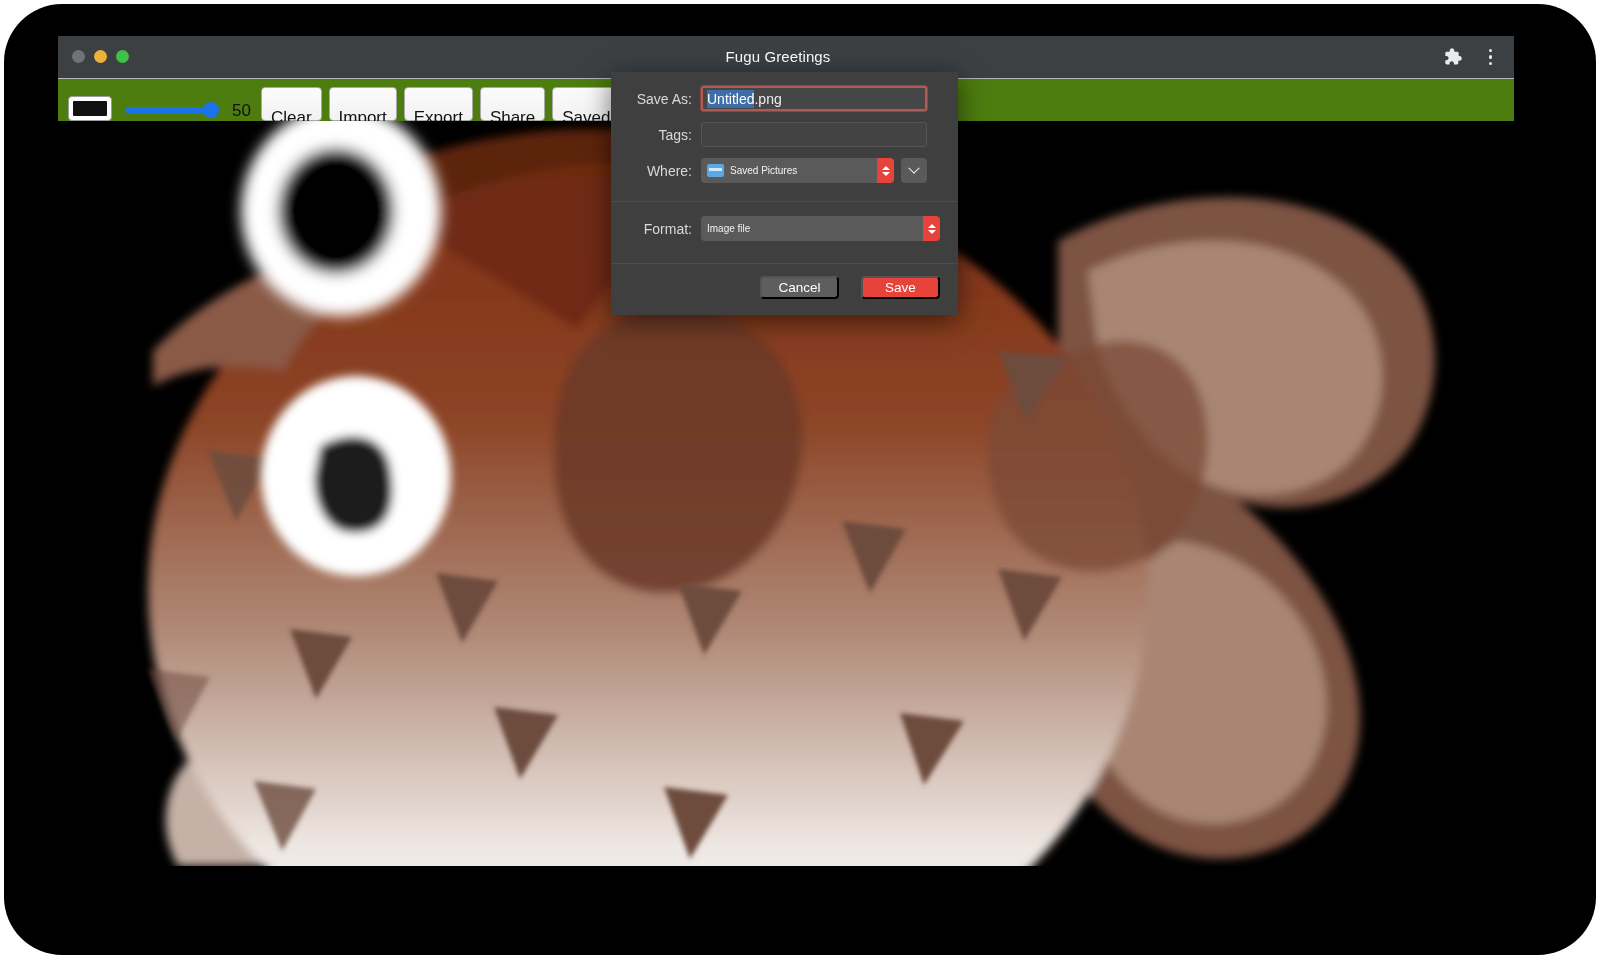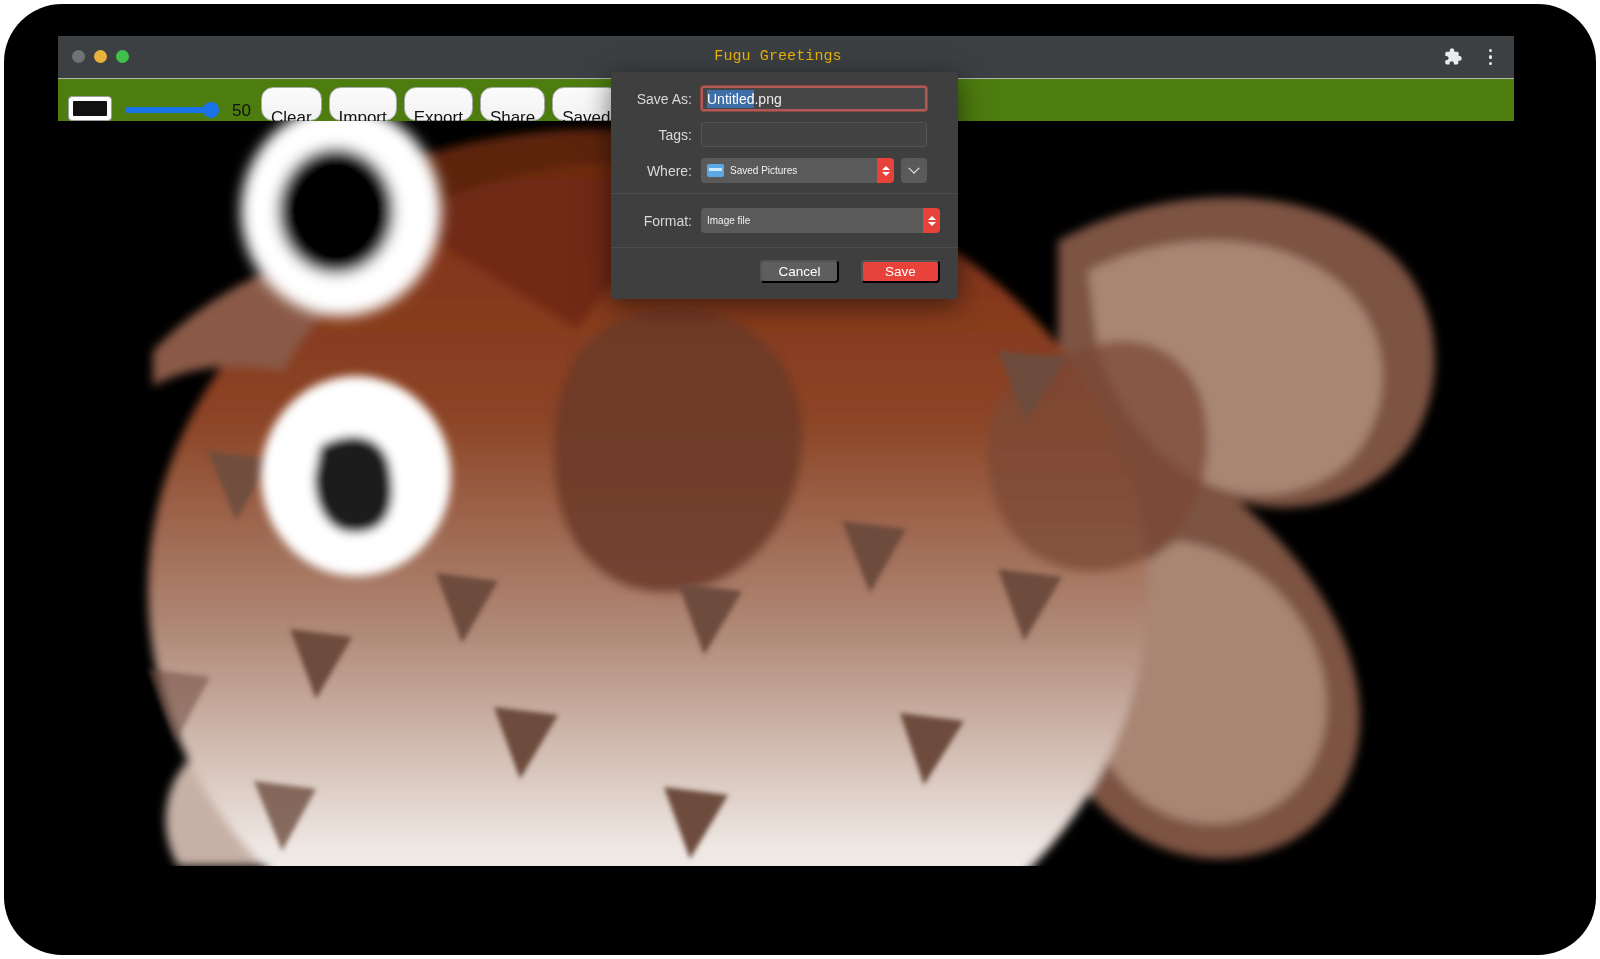--- a/index.html
+++ b/index.html
@@ -49,10 +49,9 @@
     position: absolute;
     left: 0; right: 16px; top: 12px;
     text-align: center;
-    color: #eab308;
+    color: #ffffff;
     font-size: 15px;
     letter-spacing: .1px;
-    font-family: Liberation Mono, monospace;
   }
   .win-actions {
     position: absolute;

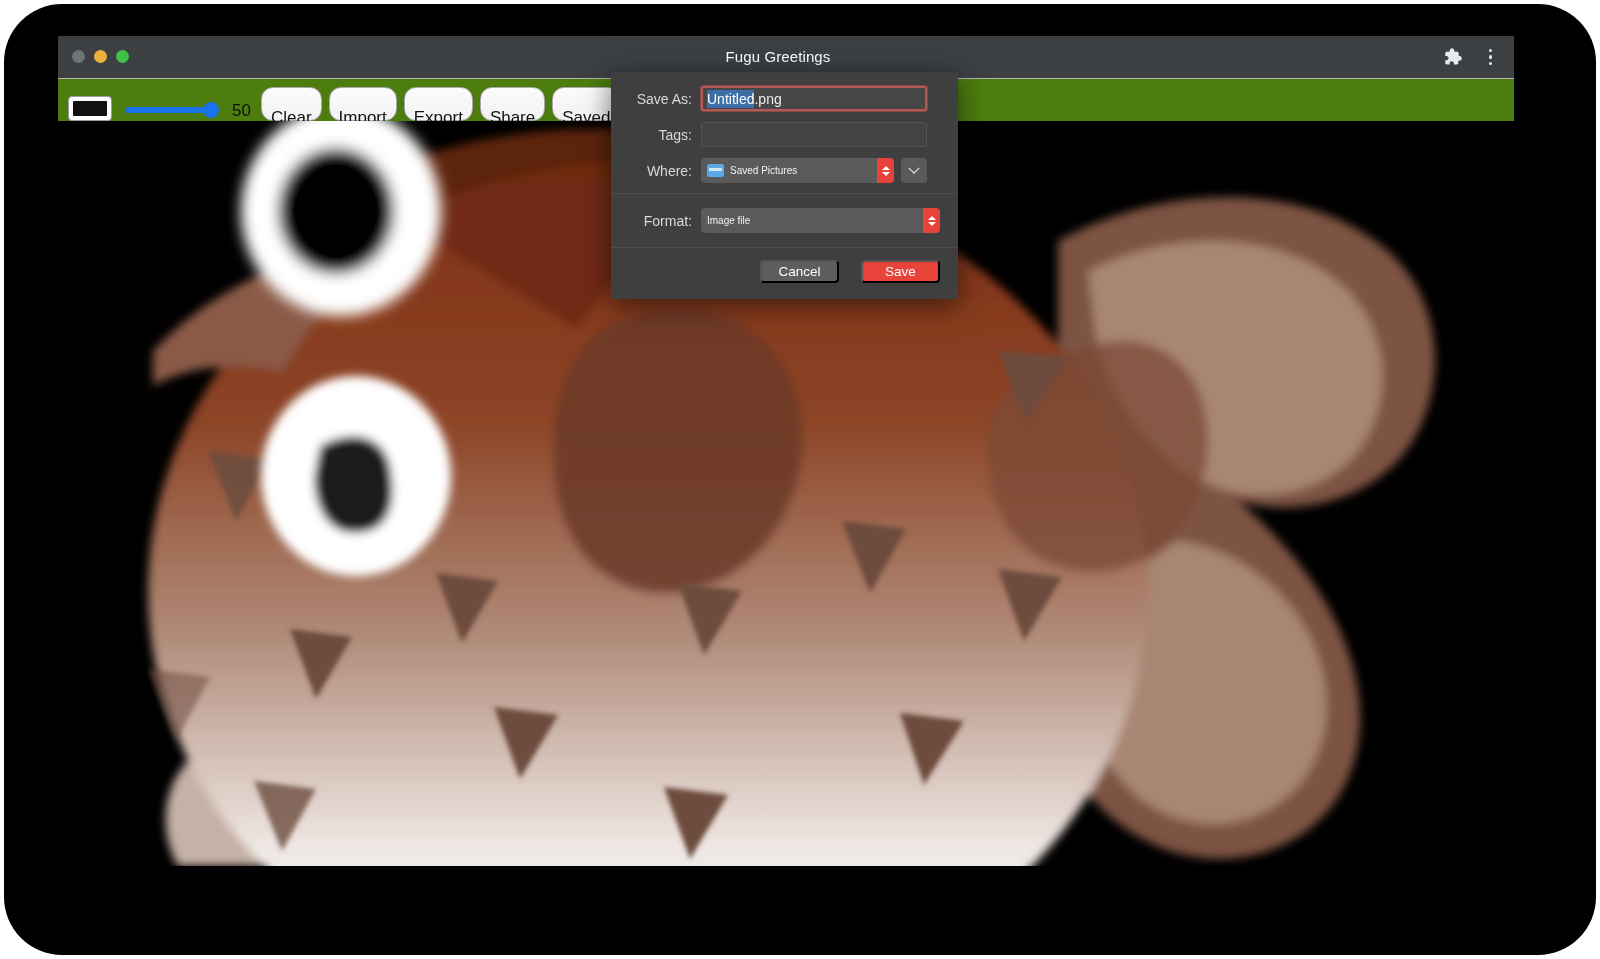--- a/index.html
+++ b/index.html
@@ -113,7 +113,7 @@
     color: #111;
     background: linear-gradient(#fbfbfb, #f2f2f2);
     border: 1px solid #a9a9a9;
-    border-radius: 12px;
+    border-radius: 4px;
     line-height: 27px;
     white-space: nowrap;
   }

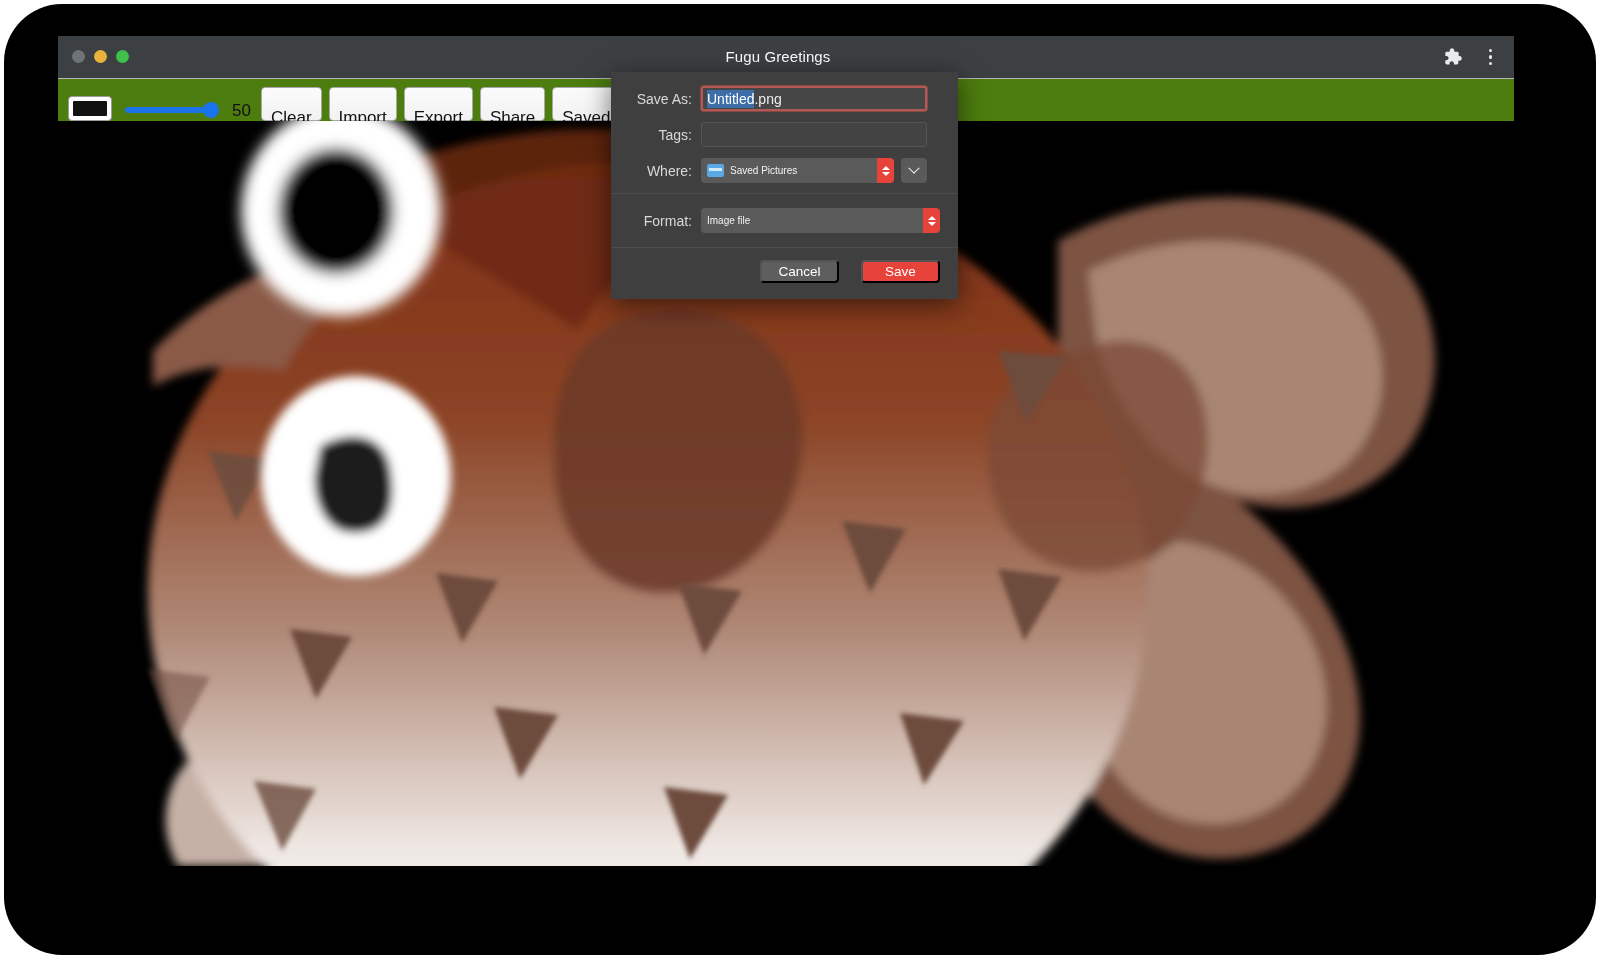--- a/index.html
+++ b/index.html
@@ -149,7 +149,7 @@
   .dlg-sec.s2 { padding: 14px 18px 14px 18px; border-top: 1px solid #4c4c4c; }
   .dlg-sec.s3 { padding: 12px 18px 16px 18px; border-top: 1px solid #4c4c4c; }
   .row { display: flex; align-items: center; margin-bottom: 11px; }
-  .row:last-child { margin-bottom: 0; }
+  .row:last-child { margin-bottom: 8px; }
   .row .lbl {
     width: 72px;
     text-align: right;

